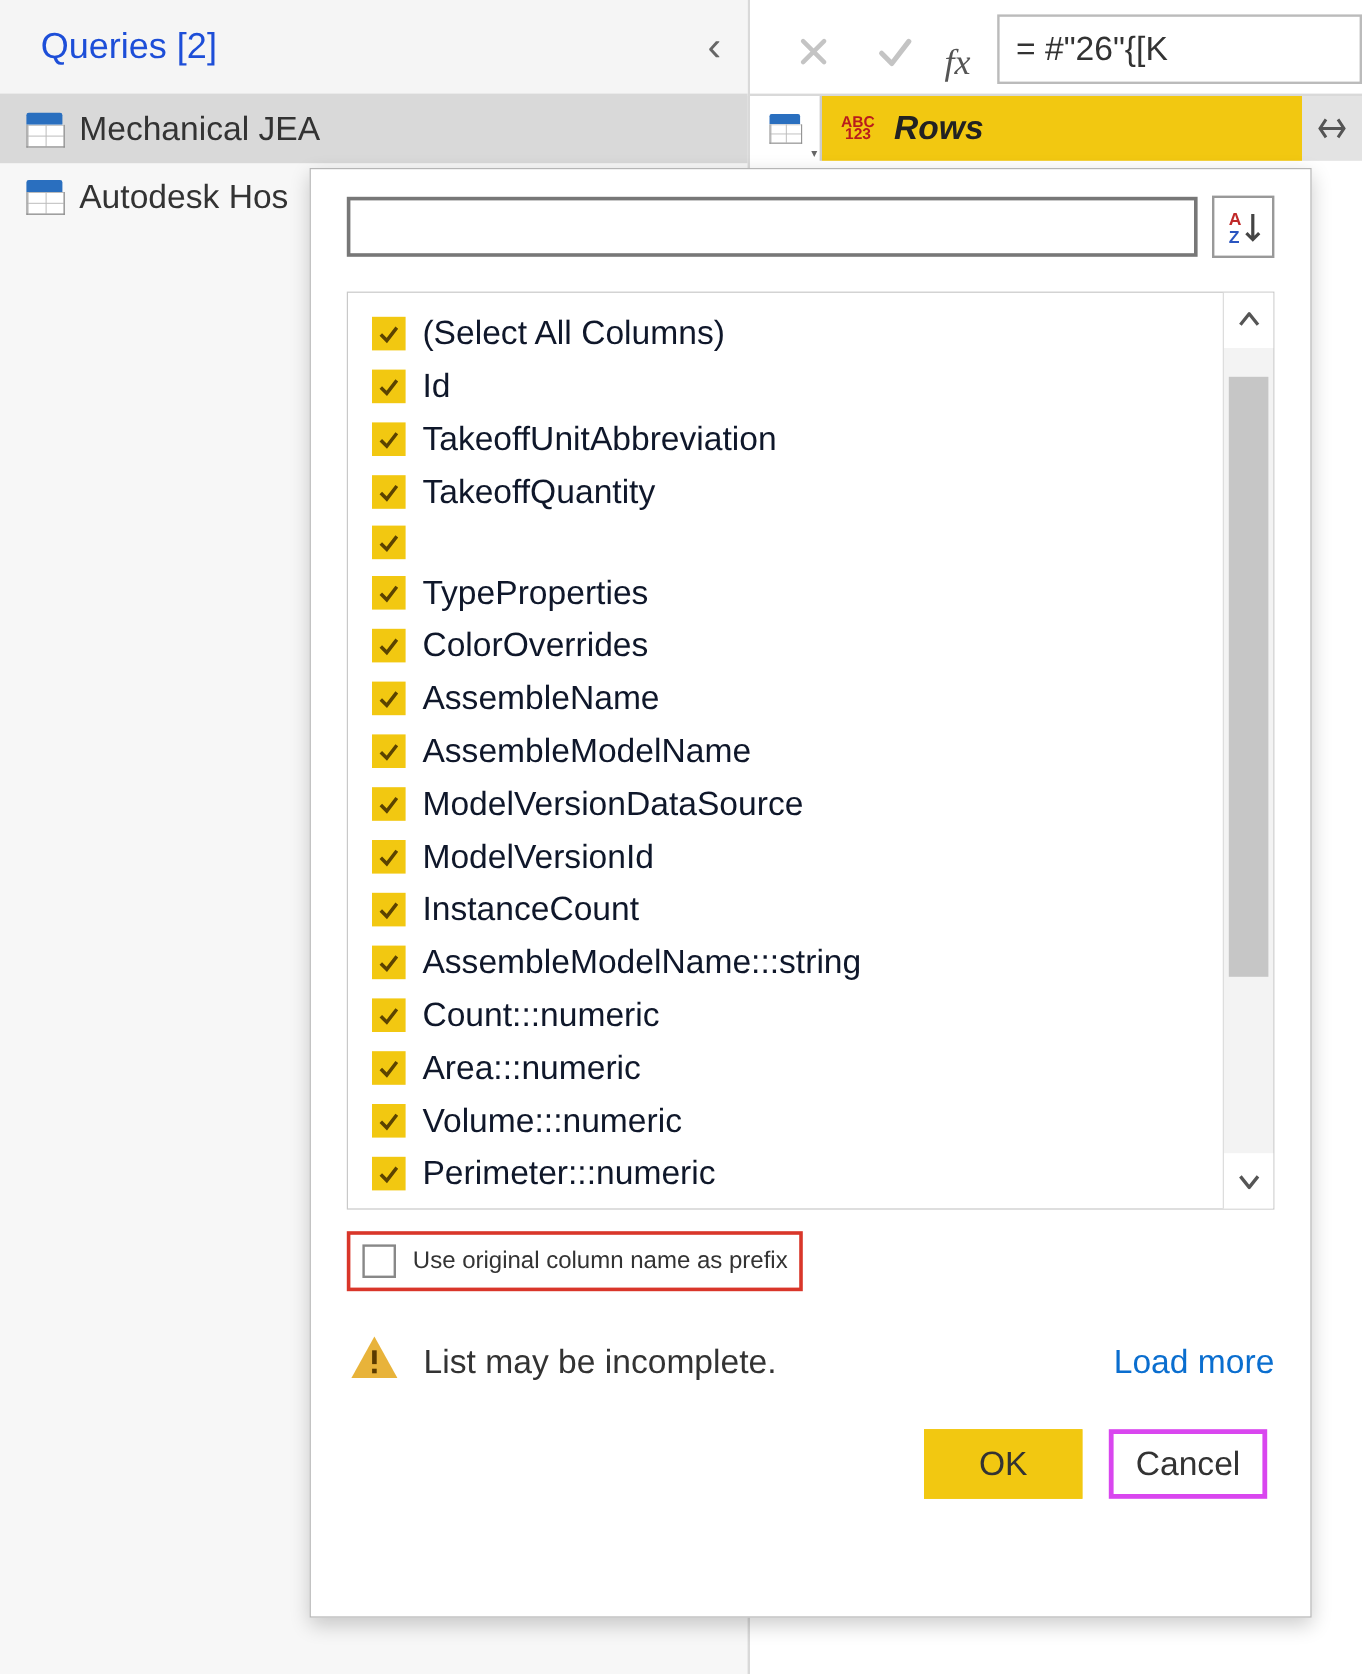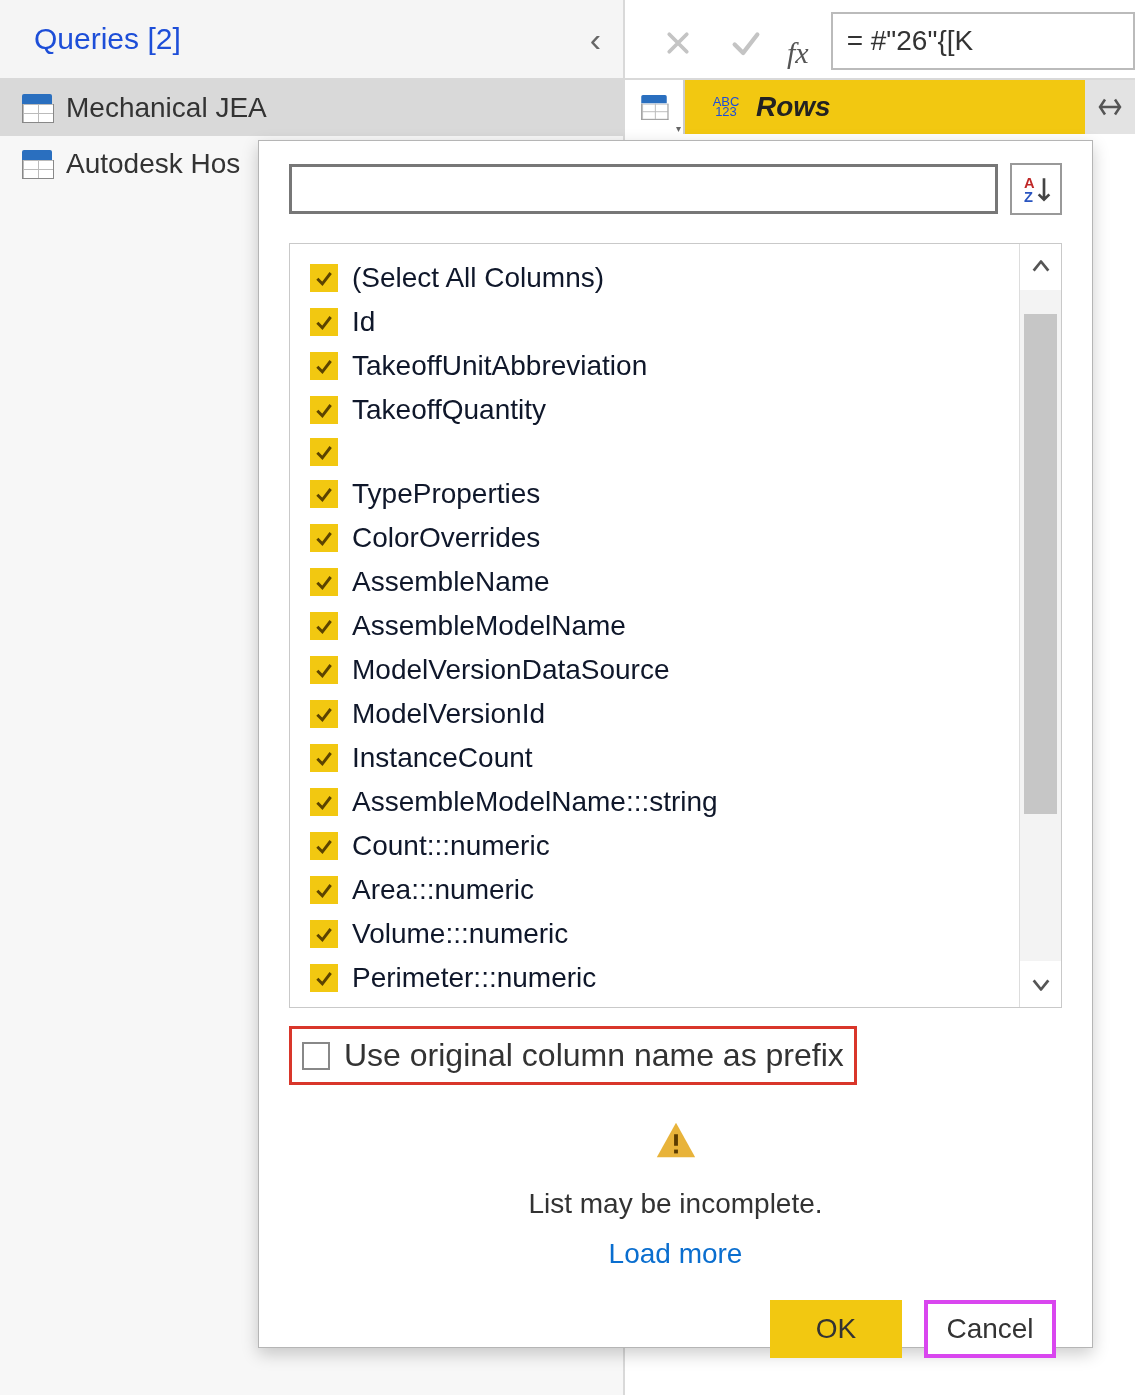--- a/index.html
+++ b/index.html
@@ -146,7 +146,7 @@
     width: 40px; height: 34px;
     display: flex; flex-direction: column; align-items: center; justify-content: center;
     margin-right: 10px;
-    line-height: 0.8; font-size: 15px; color: #1d4ed8; font-weight: 400; margin-left: 11px;
+    line-height: 0.8; font-size: 15px; color: #b91c1c; font-weight: 700;
   }
   .col-rows-label { font-size: 28px; color: #222; font-weight: 700; flex: 1; font-style: italic; }
   .resize-handle {

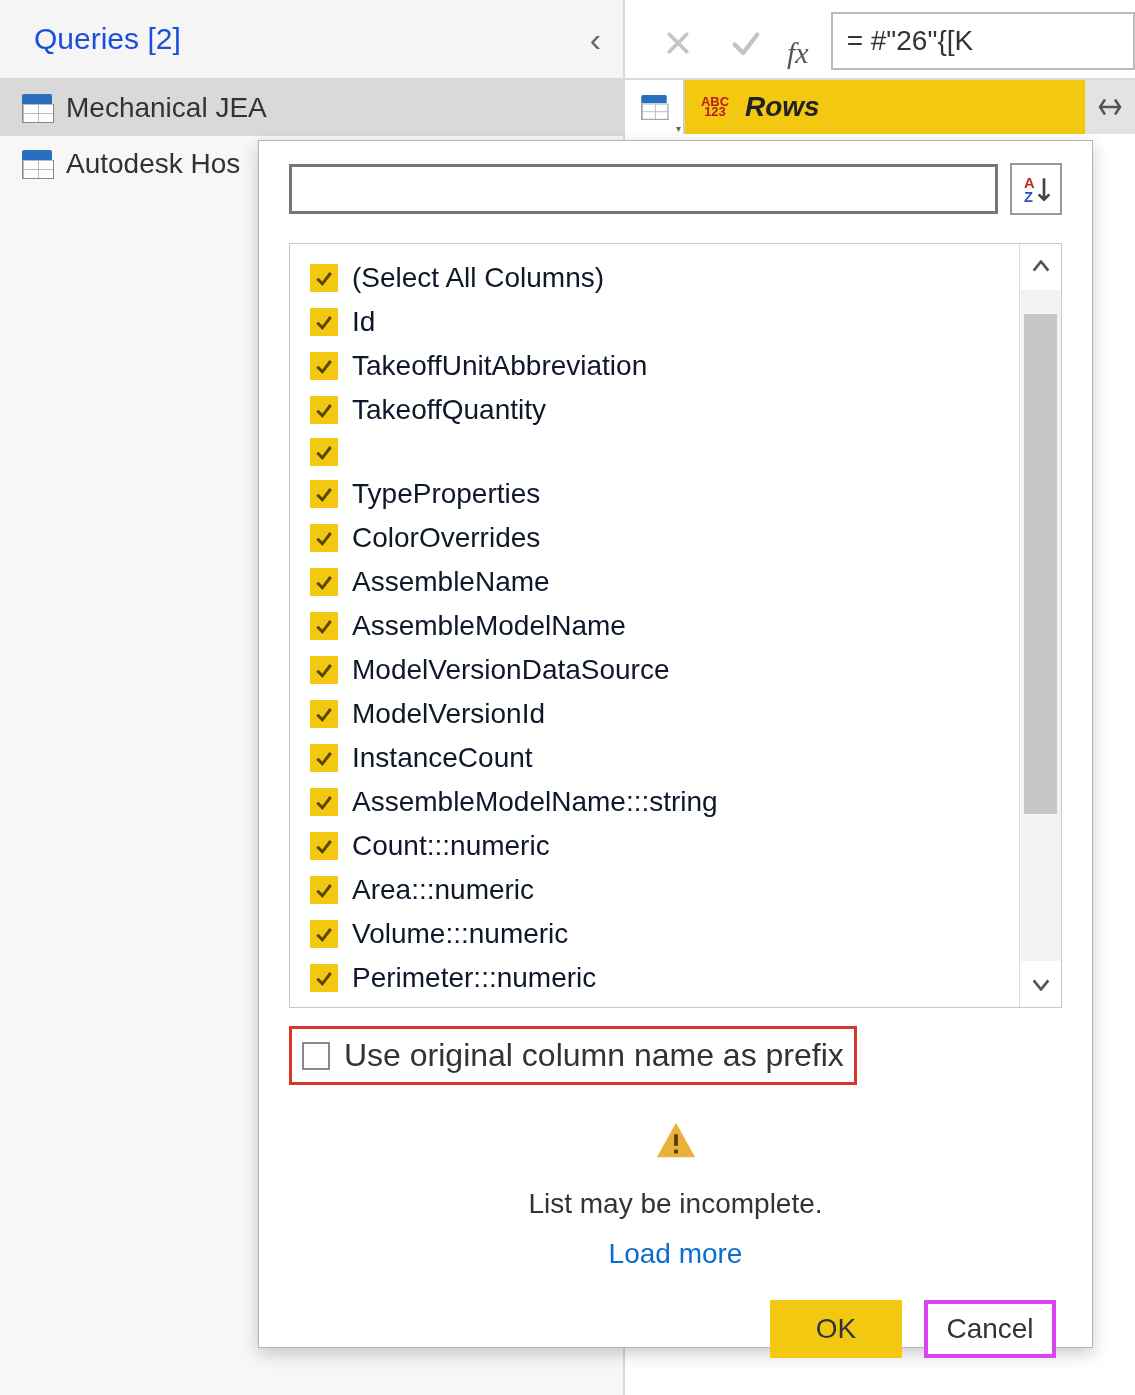--- a/index.html
+++ b/index.html
@@ -245,7 +245,7 @@
     border: 2px solid #888;
     background: #fff;
   }
-  .prefix-row span { font-size: 32px; color: #333; }
+  .prefix-row span { font-size: 20px; color: #333; }
 
   .warn-row {
     display: flex; align-items: center; gap: 18px;

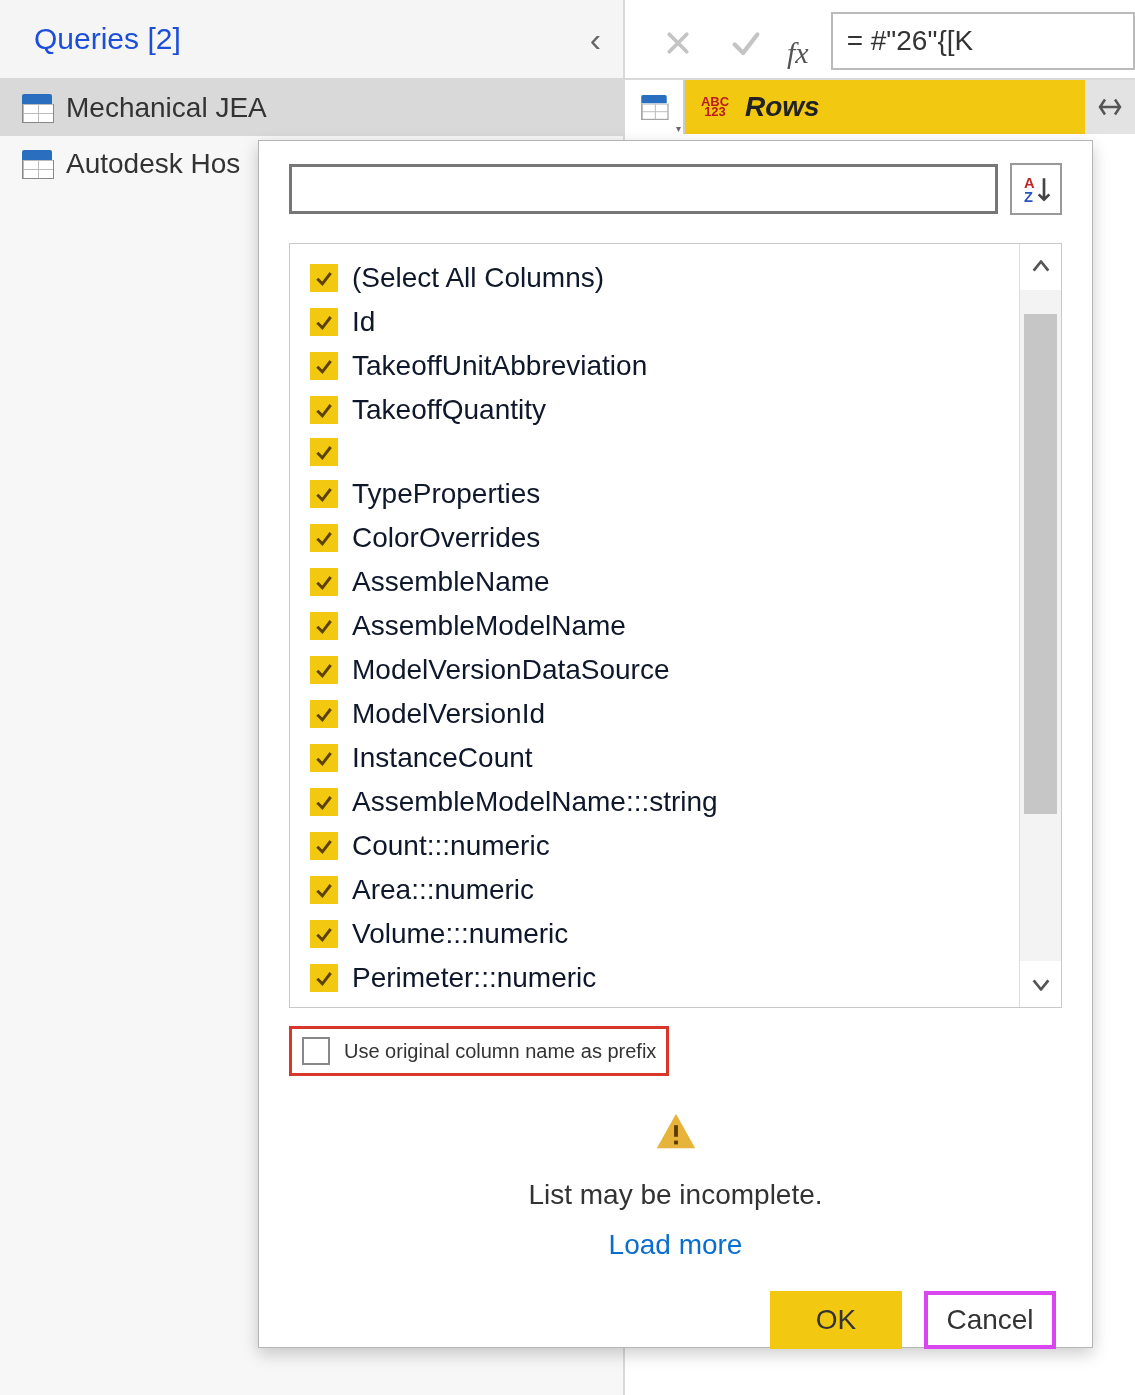--- a/index.html
+++ b/index.html
@@ -250,7 +250,6 @@
   .warn-row {
     display: flex; align-items: center; gap: 18px;
     padding: 32px 30px 0;
-    flex-direction: column;
   }
   .warn-icon svg { width: 46px; height: 46px; }
   .warn-text { font-size: 28px; color: #333; flex: 1; }

